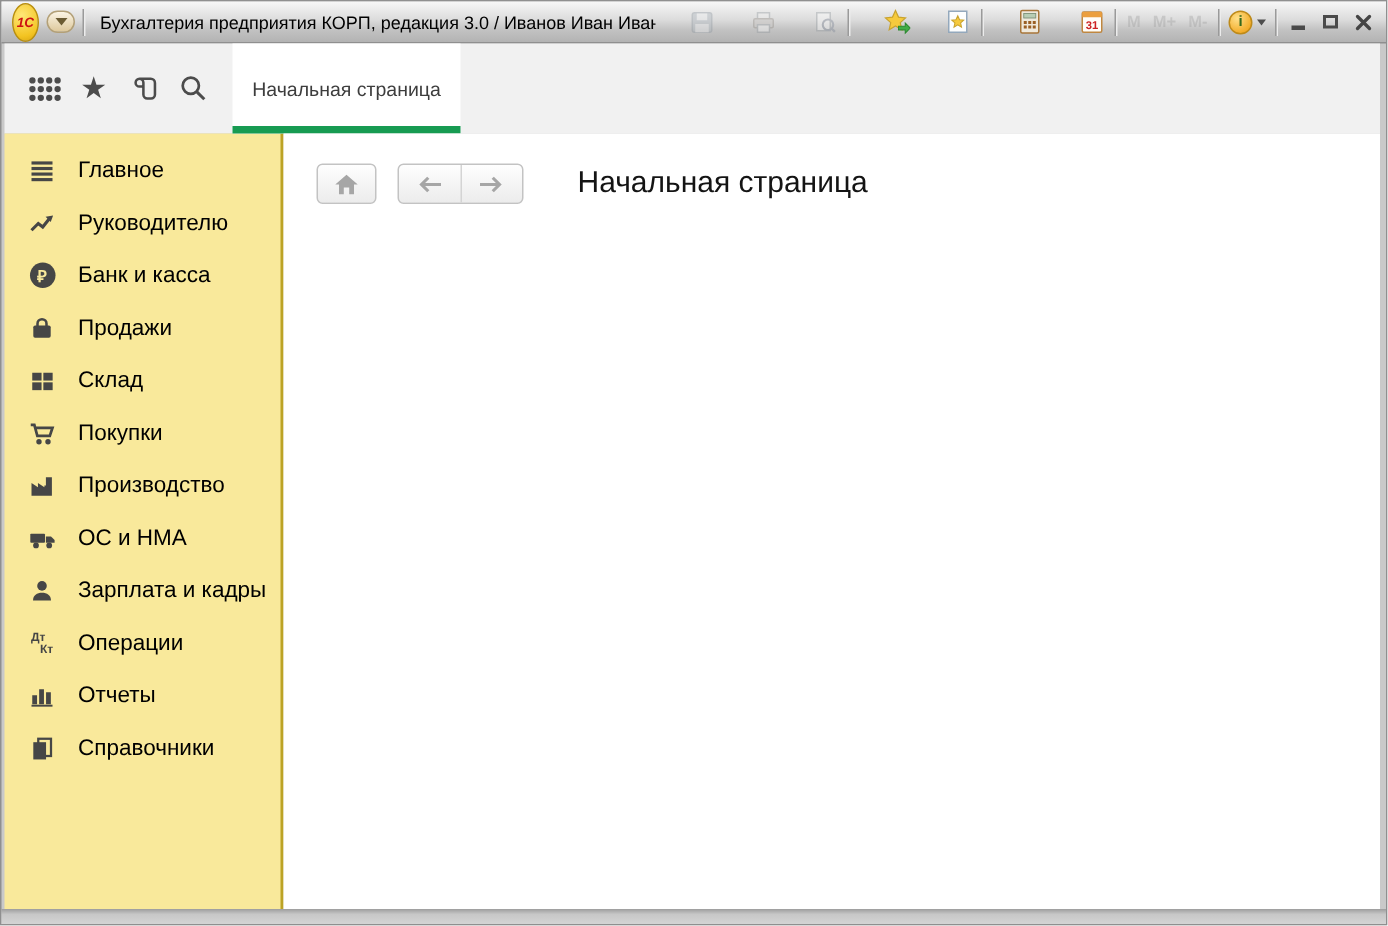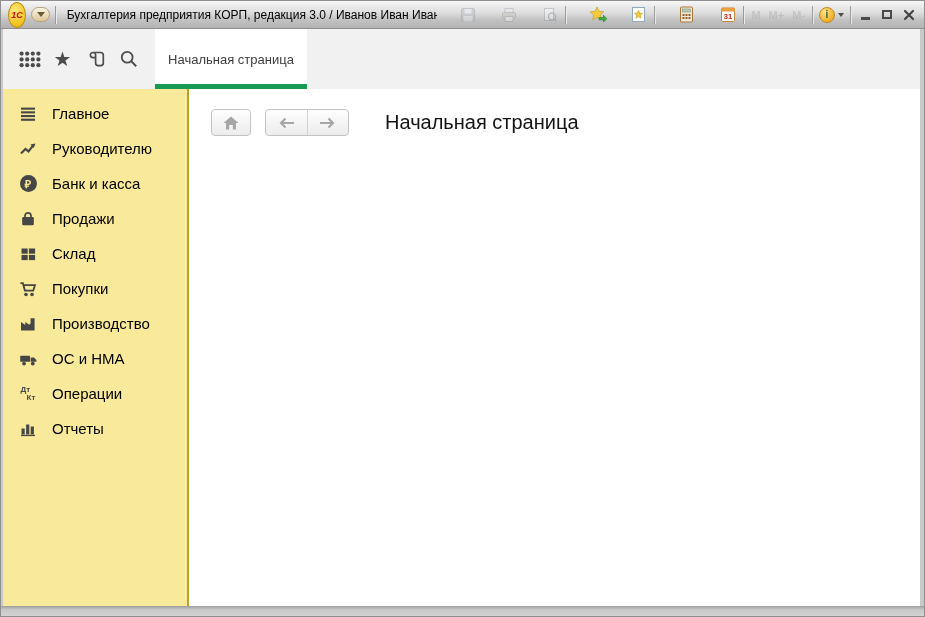--- a/index.html
+++ b/index.html
@@ -333,6 +333,17 @@
         <span class="side-label">ОС и НМА</span>
       </div>
 
+      <div class="side-item">
+        <span class="side-ic">
+          <svg width="18" height="18" viewBox="0 0 18 18">
+              <g fill="#464646">
+            <circle cx="9" cy="5.6" r="3.2"></circle>
+            <path d="M3 15.4 c0-3.6 2.7-5.2 6-5.2 s6 1.6 6 5.2z"></path>
+          </g>
+            </svg>
+        </span>
+        <span class="side-label">Зарплата и кадры</span>
+      </div>
 
       <div class="side-item">
         <span class="side-ic">

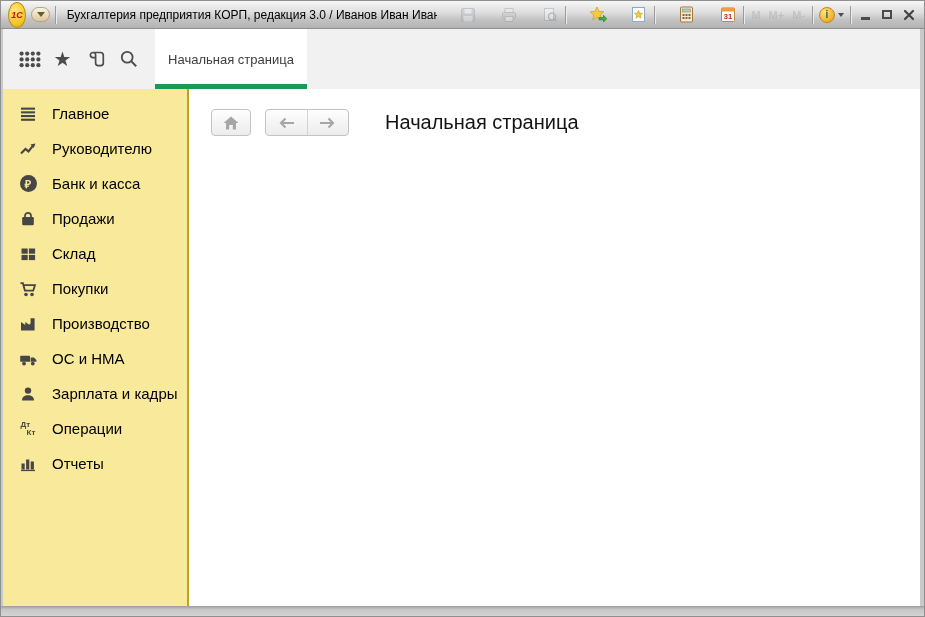--- a/index.html
+++ b/index.html
@@ -369,6 +369,15 @@
         <span class="side-label">Отчеты</span>
       </div>
 
+      <div class="side-item">
+        <span class="side-ic">
+          <svg width="18" height="18" viewBox="0 0 18 18">
+            <rect x="6.5" y="2.5" width="8.5" height="11.5" fill="none" stroke="#464646" stroke-width="1.5"></rect>
+            <rect x="3.2" y="4.8" width="8.5" height="11.5" fill="#464646"></rect>
+          </svg>
+        </span>
+        <span class="side-label">Справочники</span>
+      </div>
 
 
     </div>

